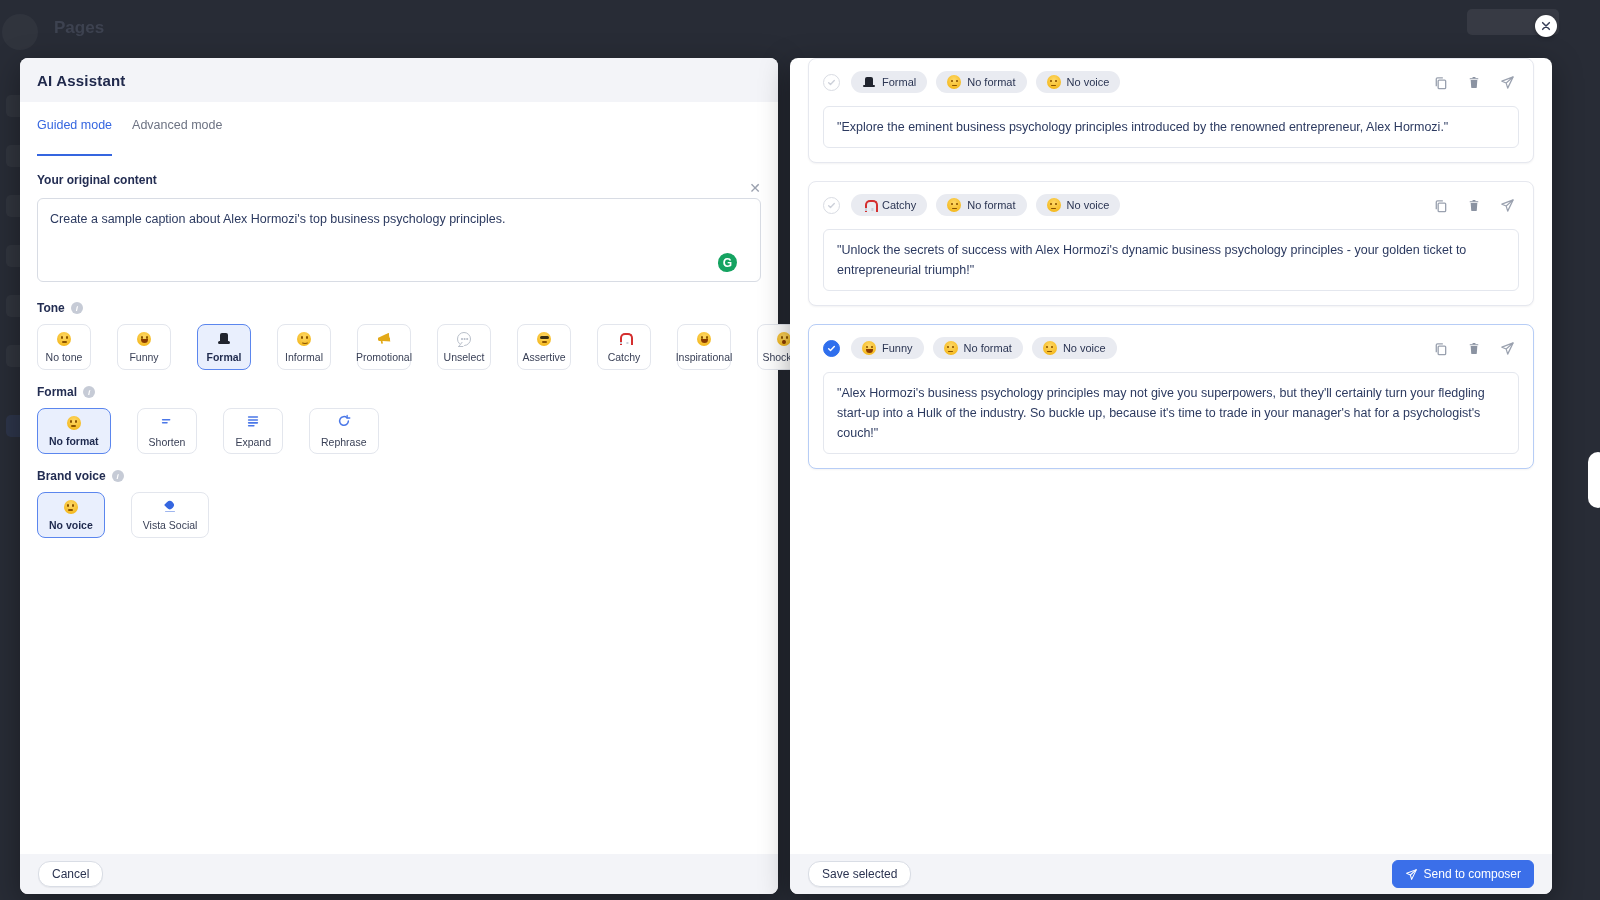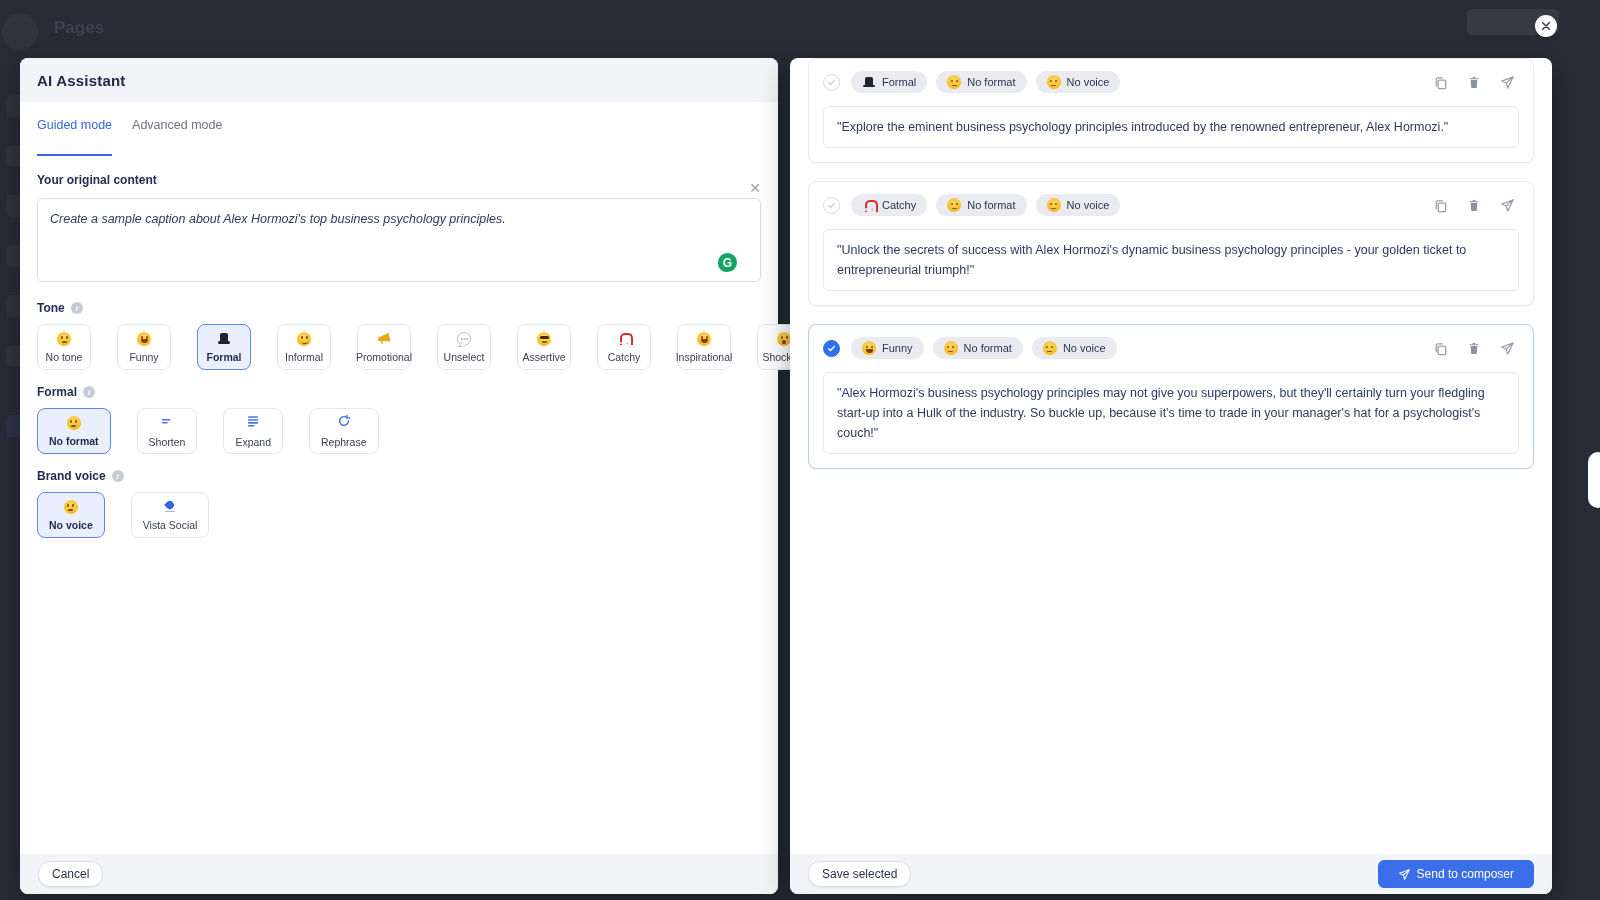--- a/index.html
+++ b/index.html
@@ -43,7 +43,7 @@
   .field-label { margin-top:17px; font-size:12px; font-weight:600; color:#232d52; }
   .orig-wrap { position:relative; margin-top:11px; }
   .orig-box { width:100%; height:84px; border:1px solid #d8dce4; border-radius:6px; resize:none;
-    padding:11px 12px; font-size:12.5px; color:#2c3a60; font-family:inherit; line-height:1.5; outline:none;font-style:italic; }
+    padding:11px 12px; font-size:12.5px; color:#2c3a60; font-family:inherit; line-height:1.5; outline:none; }
   .orig-clear { position:absolute; right:0; top:-17px; font-size:14px; color:#9aa0ae; cursor:pointer; line-height:1; }
   .grammarly { position:absolute; right:24px; bottom:14px; width:19px; height:19px; border-radius:6px 6px 6px 6px;
     background:#15a361; color:#fff; font-size:12px; font-weight:700; display:flex; align-items:center;

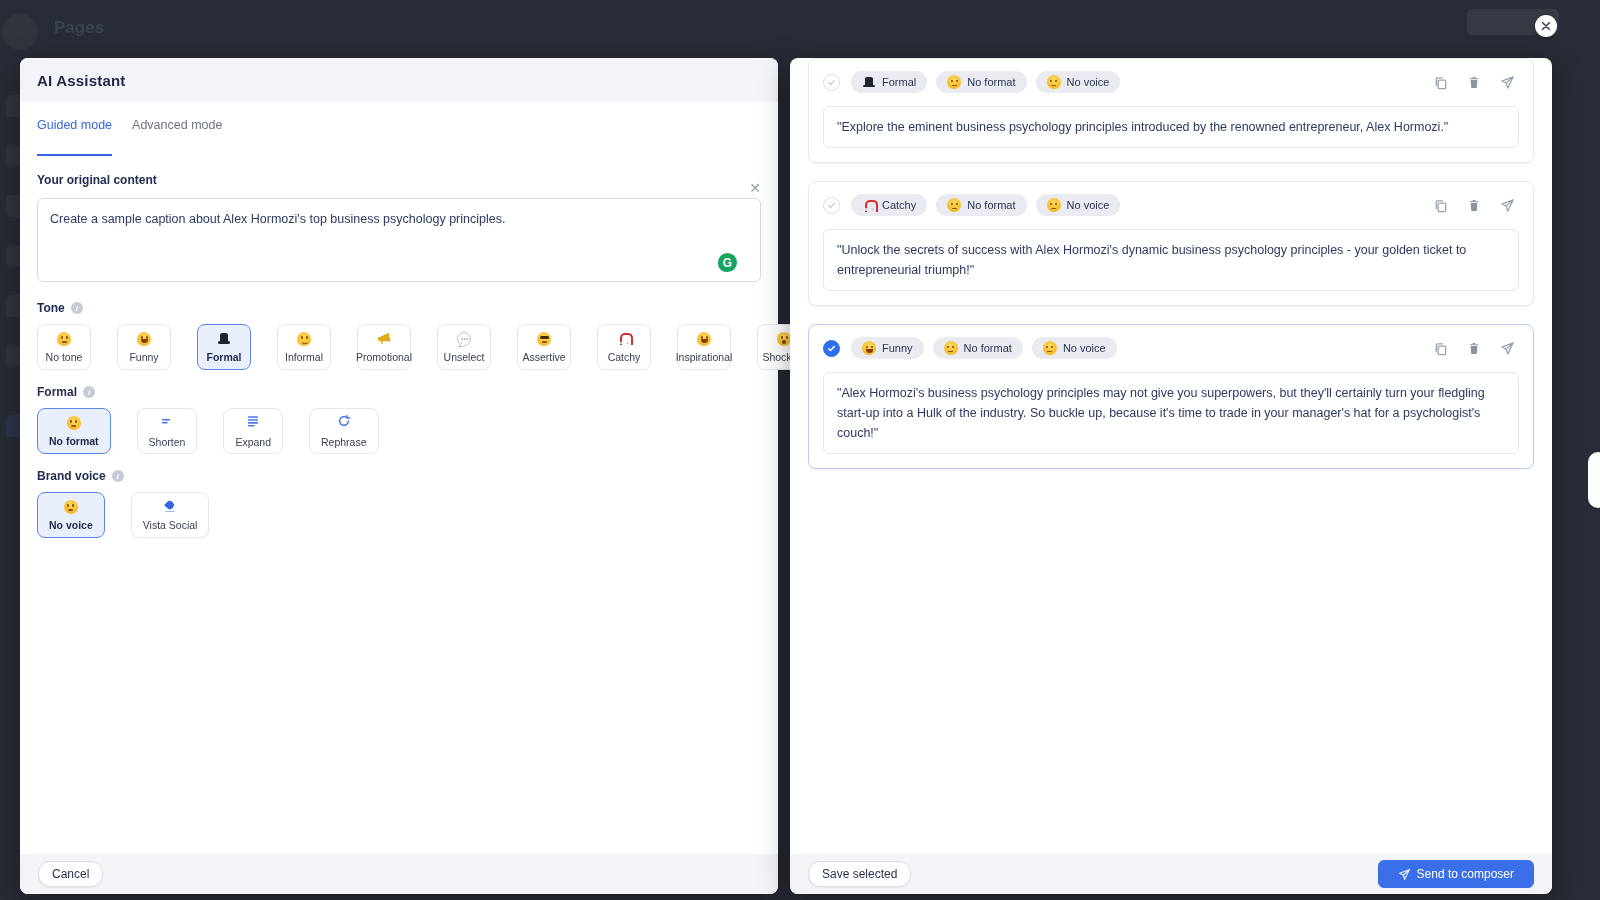--- a/index.html
+++ b/index.html
@@ -28,7 +28,7 @@
   .btn-plain { background:#fff; border:1px solid #d9dde5; border-radius:12px; padding:5px 13px;
     font-size:12px; color:#2b3350; font-family:inherit; cursor:pointer; box-shadow:0 1px 1px rgba(16,24,40,.05); }
   .btn-primary { background:#3b6fe9; border:1px solid #3b6fe9; color:#fff; border-radius:6px;
-    padding:6px 19px; font-size:12px; font-family:inherit; cursor:pointer; display:inline-flex;
+    padding:6px 12px; font-size:12px; font-family:inherit; cursor:pointer; display:inline-flex;
     align-items:center; gap:6px; }
 
   

